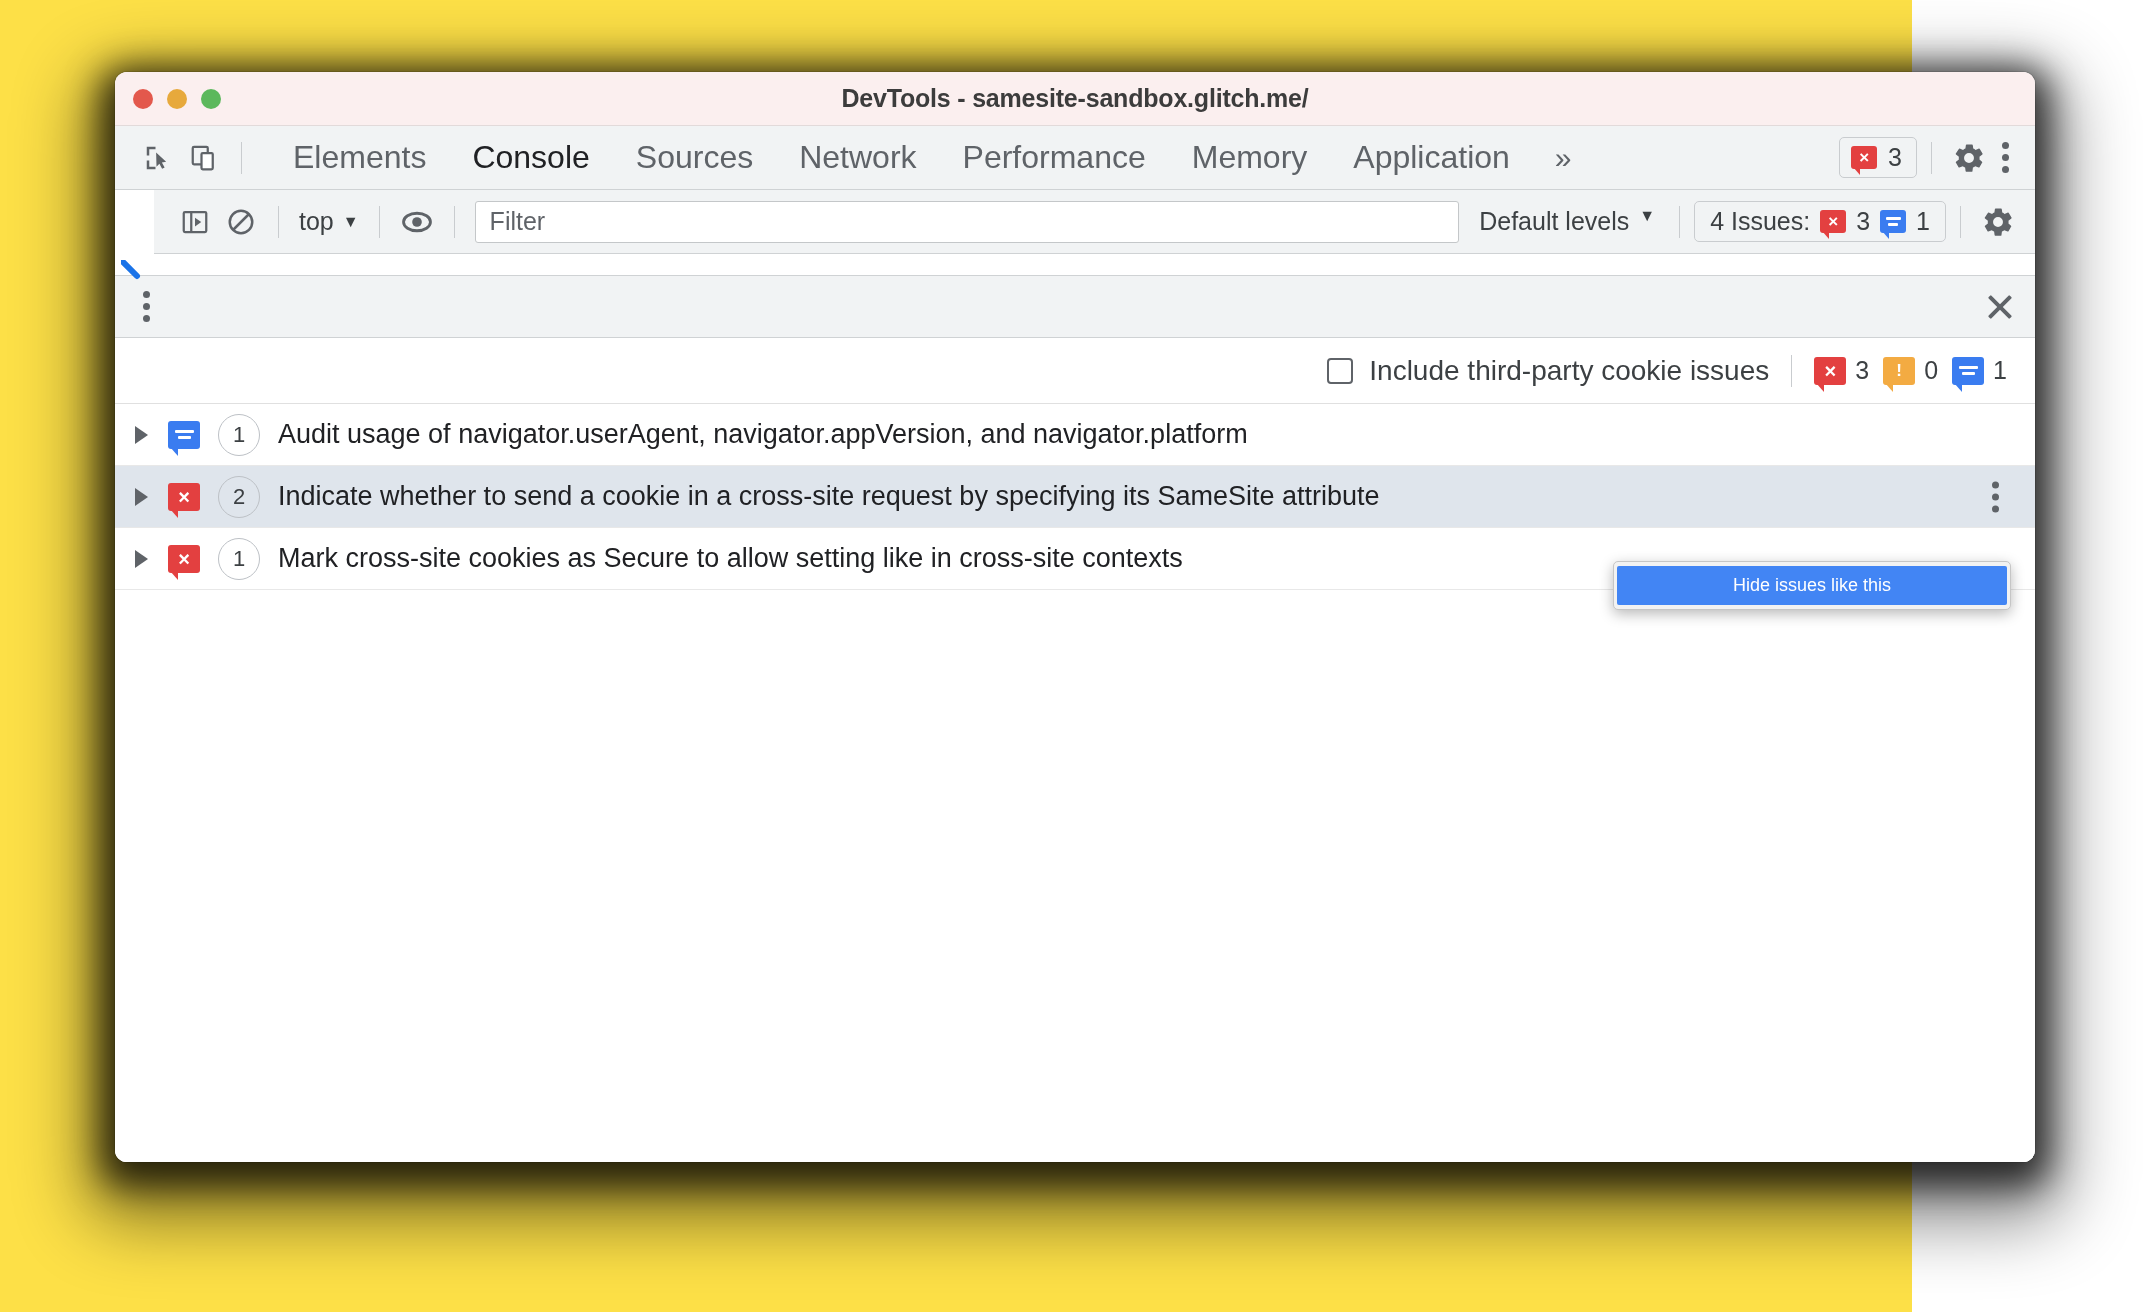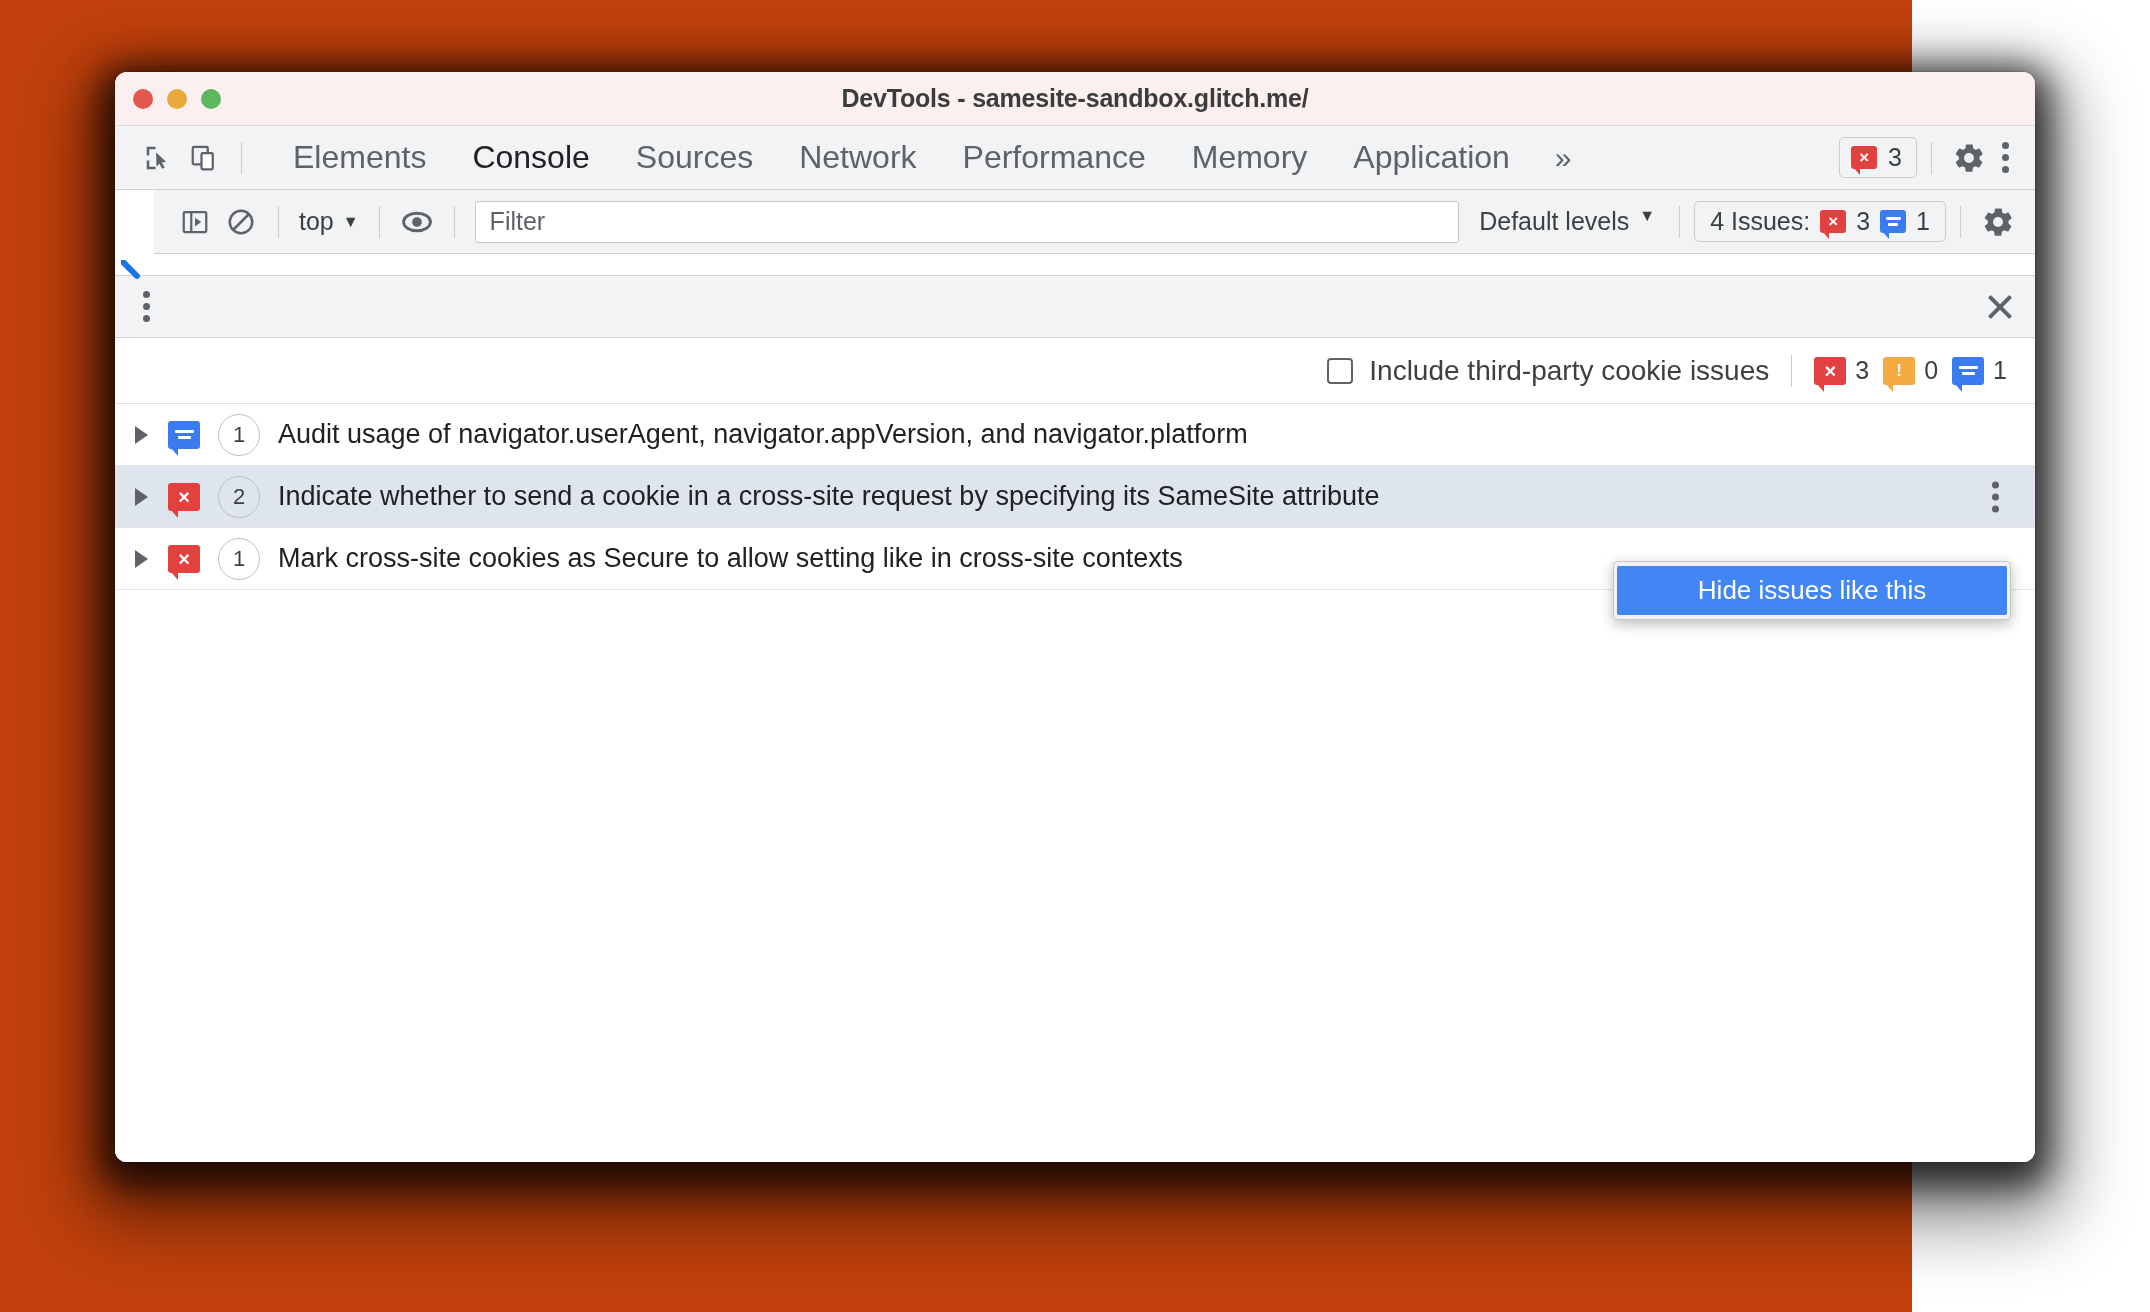--- a/index.html
+++ b/index.html
@@ -13,7 +13,7 @@
   #root {
     position: relative;
     width: 1912px; height: 1312px;
-    background: #c2410c;
+    background: #fde047;
   }
 
   

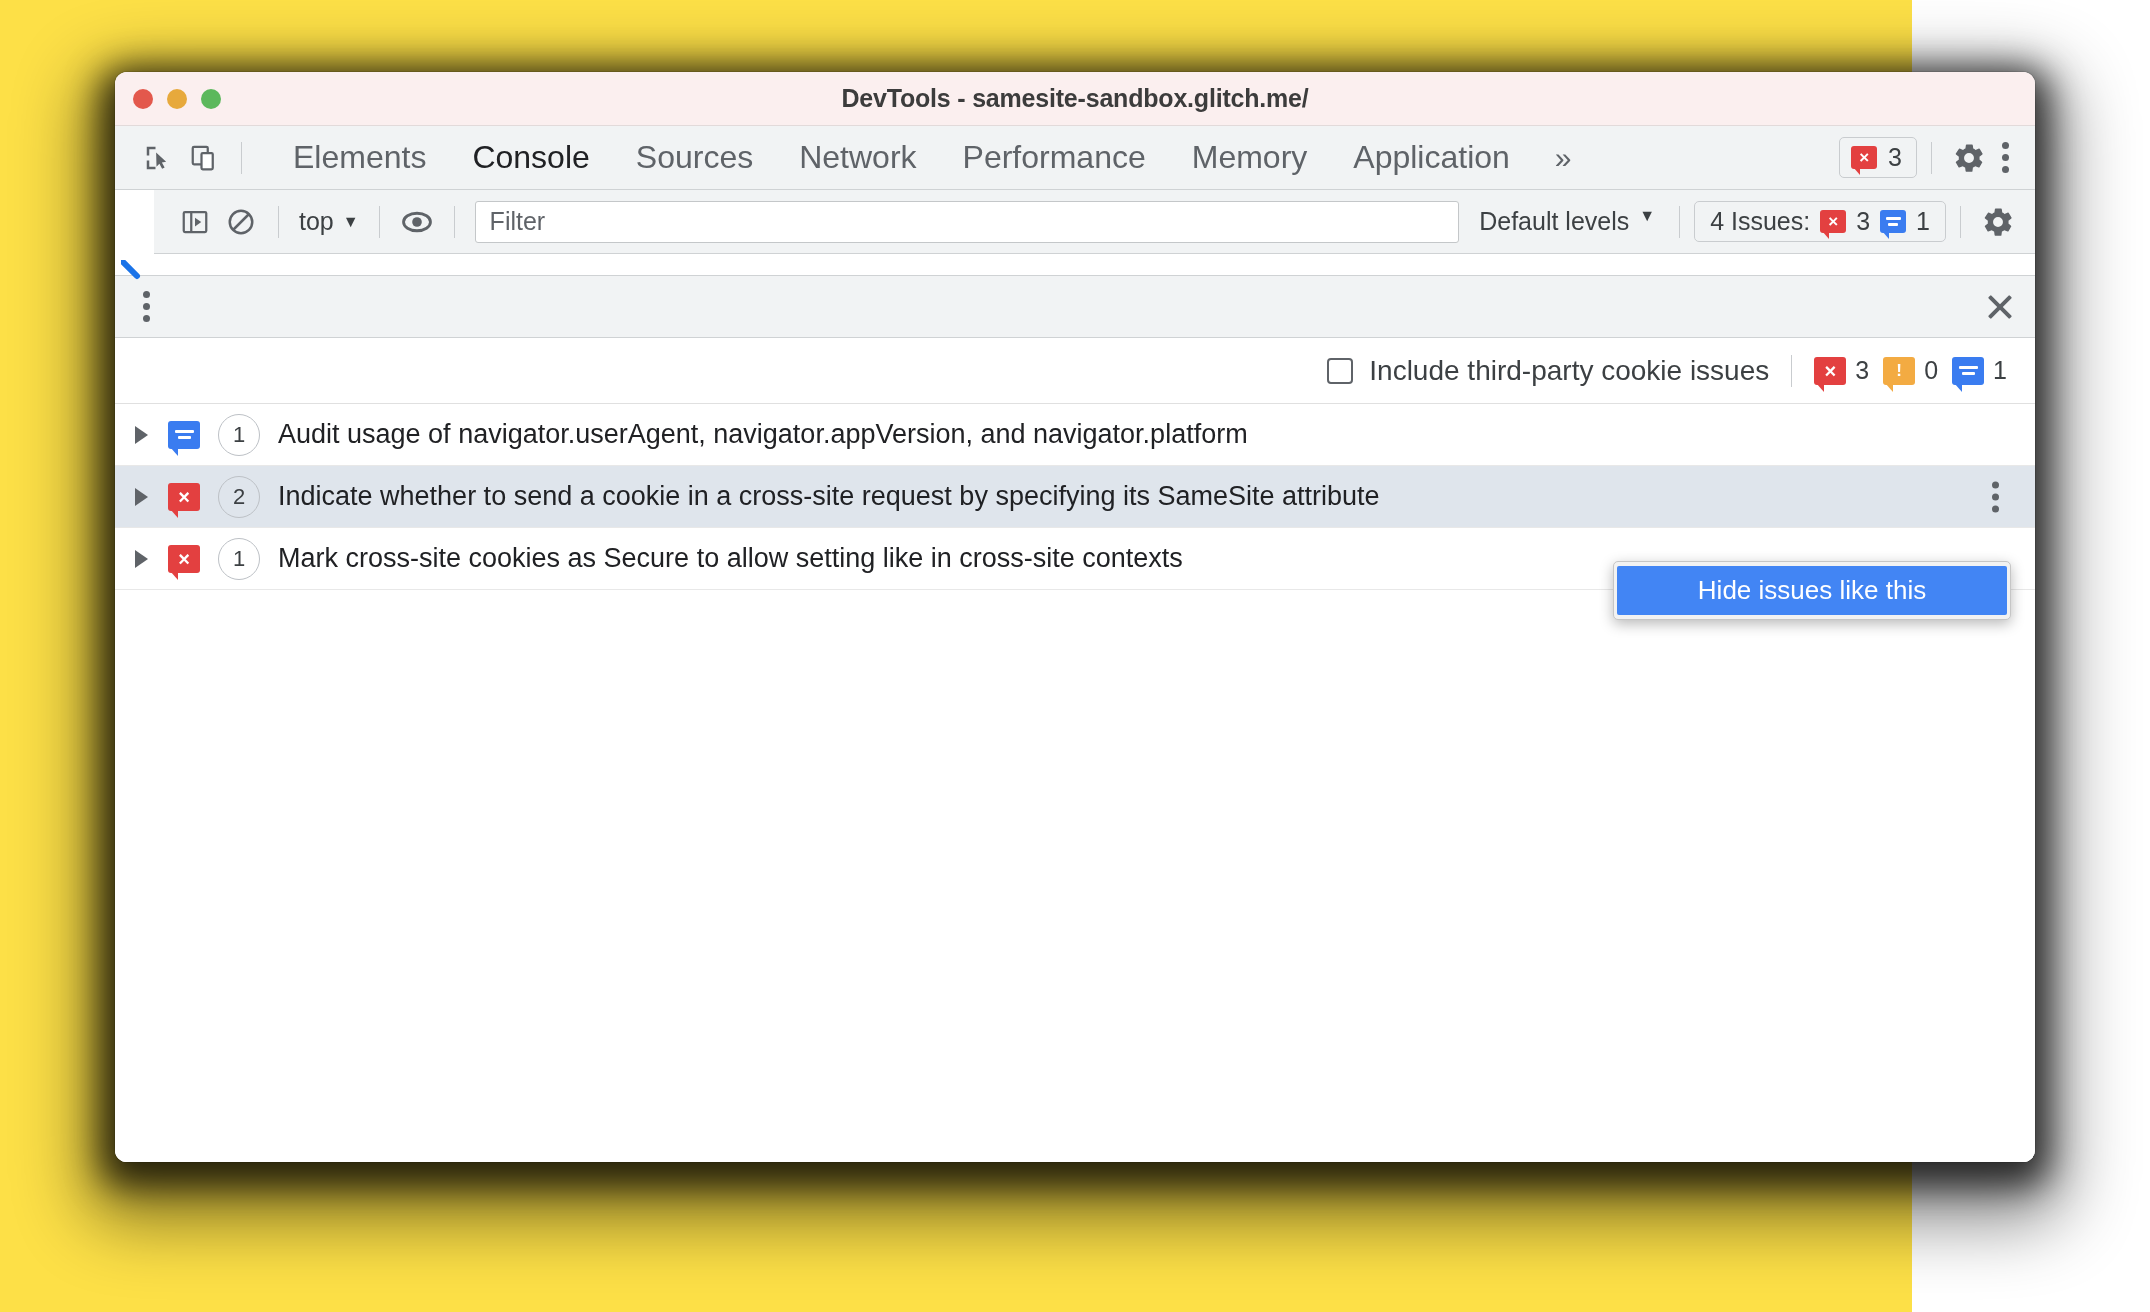--- a/index.html
+++ b/index.html
@@ -240,7 +240,7 @@
   .ctx-item {
     background: #4285f4;
     color: #ffffff;
-    font-size: 26px;
+    font-size: 18px;
     text-align: center;
     padding: 9px 0;
     border-radius: 2px;

